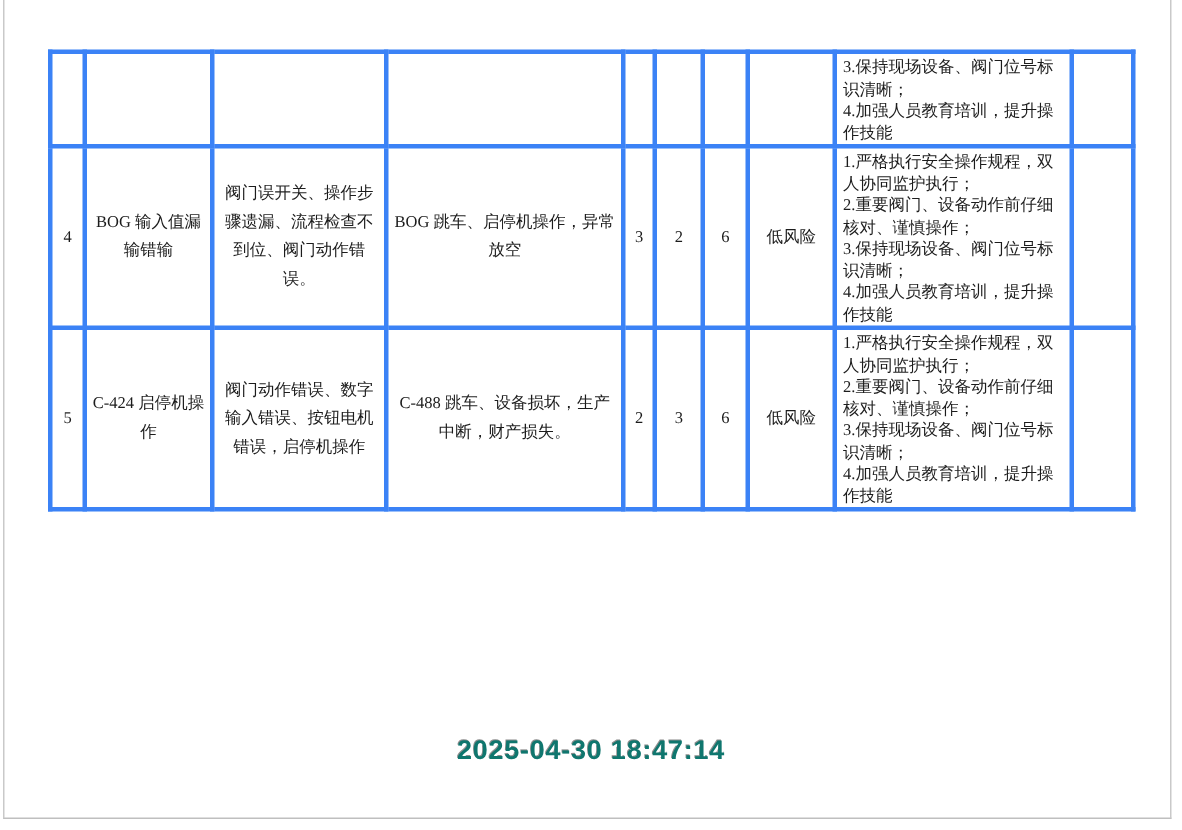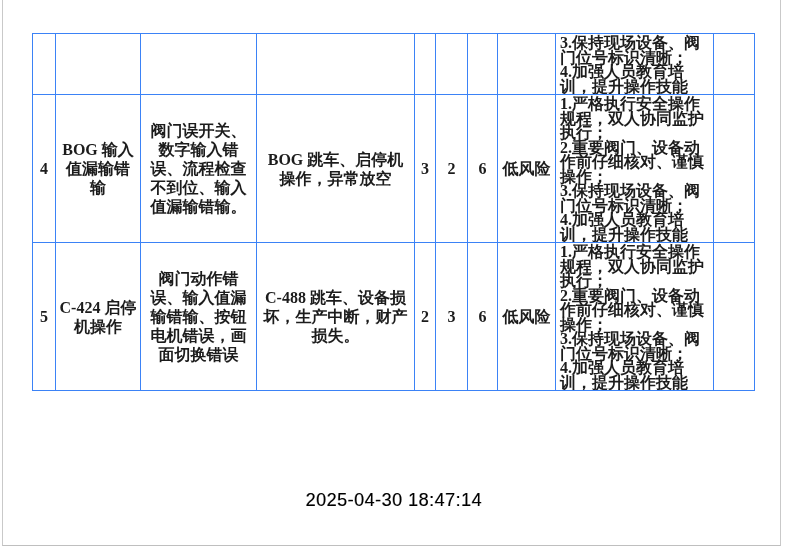--- a/index.html
+++ b/index.html
@@ -27,14 +27,13 @@
     width: 722px;
   }
   .risk-table td {
-    border: 1px solid #3b82f6;
-    font-size: 16px;
+    border: 3px solid #3b82f6;
+    font-size: 11px;
     line-height: 19px;
     text-align: center;
     vertical-align: middle;
     padding: 1px 3px;
     overflow: hidden;
-    font-weight: bold;
   }
   .risk-table td.measures {
     text-align: left;

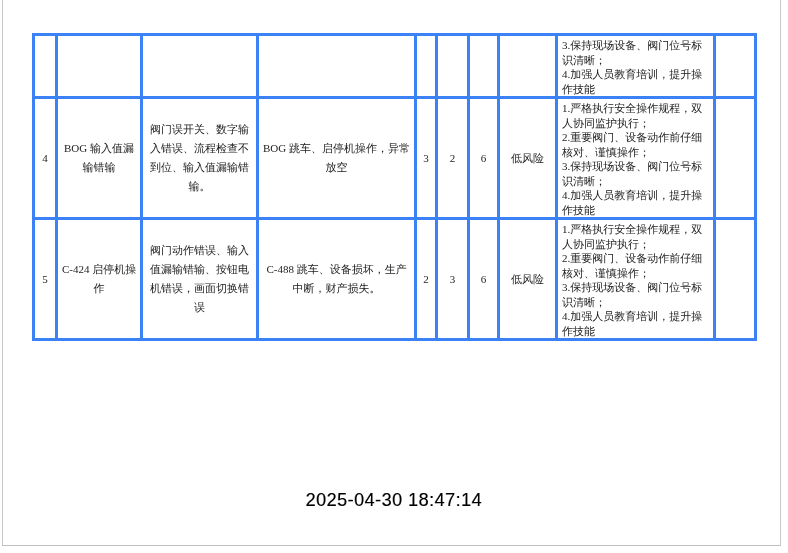--- a/index.html
+++ b/index.html
@@ -95,7 +95,7 @@
     <tr class="data-row-4">
       <td>4</td>
       <td>BOG 输入值漏输错输</td>
-      <td>阀门误开关、数字输入错误、流程检查不到位、输入值漏输错输。</td>
+      <td>阀门误开关、操作步骤遗漏、流程检查不到位、阀门动作错误。</td>
       <td>BOG 跳车、启停机操作，异常放空</td>
       <td>3</td>
       <td>2</td>

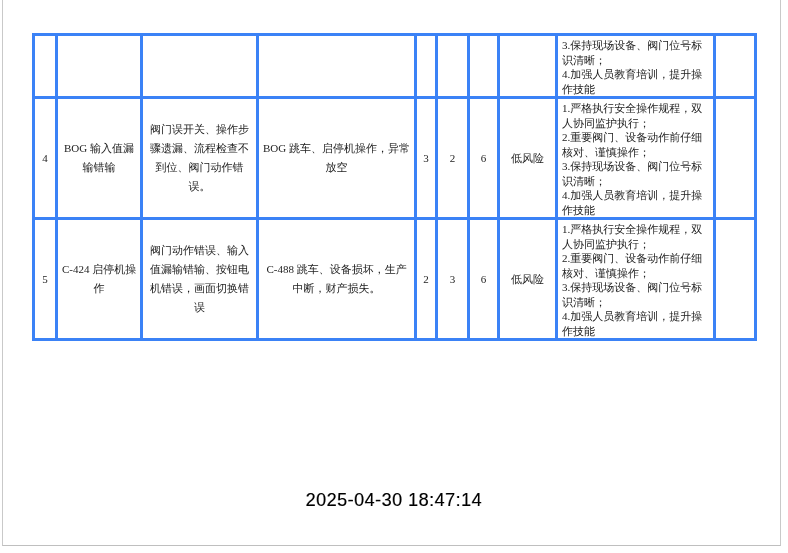--- a/index.html
+++ b/index.html
@@ -111,7 +111,7 @@
     <tr class="data-row-5">
       <td>5</td>
       <td>C-424 启停机操作</td>
-      <td>阀门动作错误、输入值漏输错输、按钮电机错误，画面切换错误</td>
+      <td>阀门动作错误、数字输入错误、按钮电机错误，启停机操作</td>
       <td>C-488 跳车、设备损坏，生产中断，财产损失。</td>
       <td>2</td>
       <td>3</td>

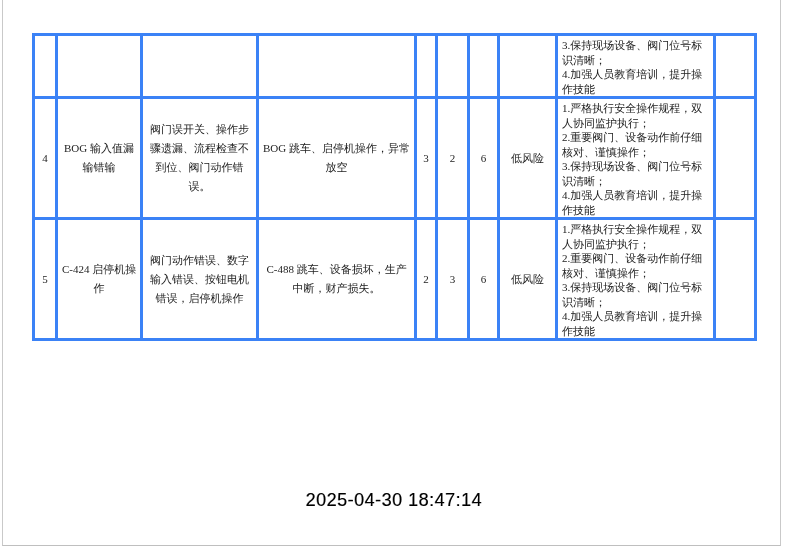--- a/index.html
+++ b/index.html
@@ -52,9 +52,9 @@
     text-align: center;
     font-family: "Liberation Sans", "DejaVu Sans", sans-serif;
     font-size: 18px;
-    font-weight: 400;
+    font-weight: 700;
     letter-spacing: 0.5px;
-    color: #000000;
+    color: #0f766e;
     text-shadow: 1px 1px 0 #ffffff, -0.5px -0.5px 0 #8e8e8e;
   }
 </style>

